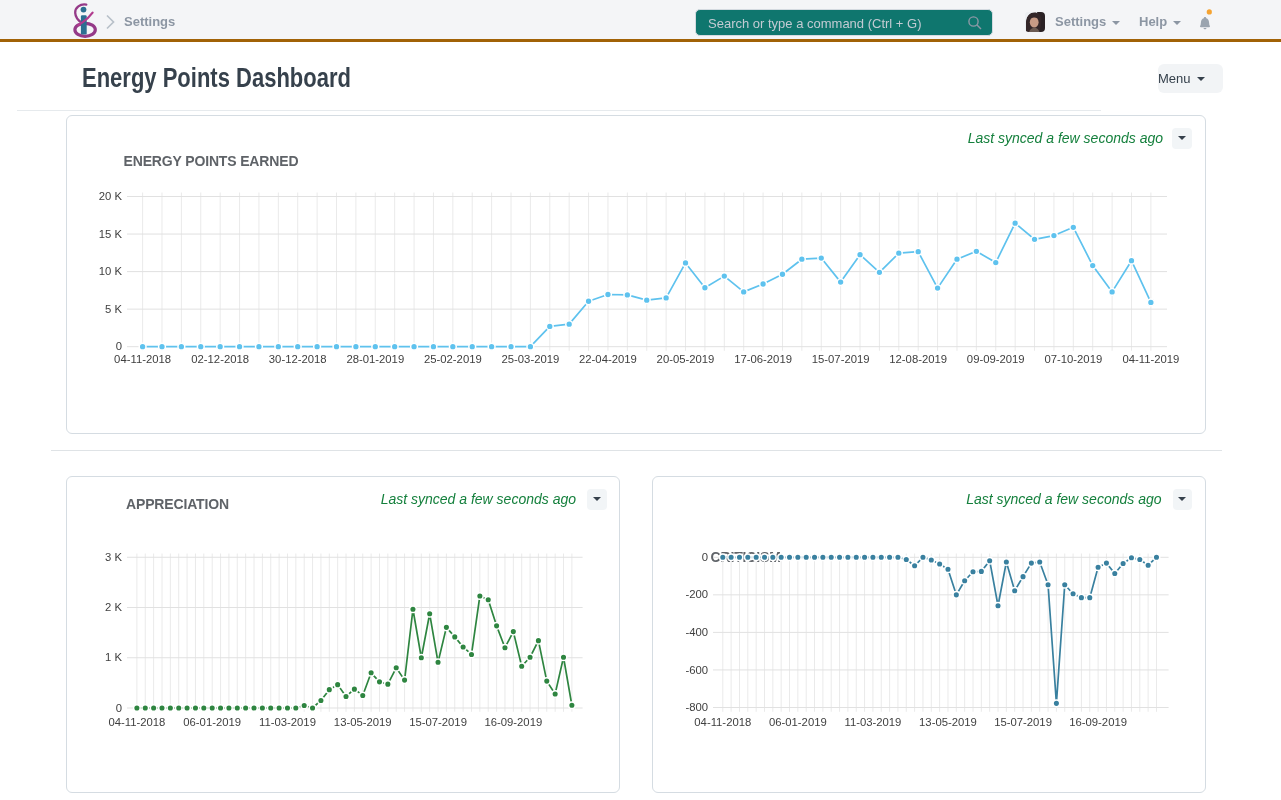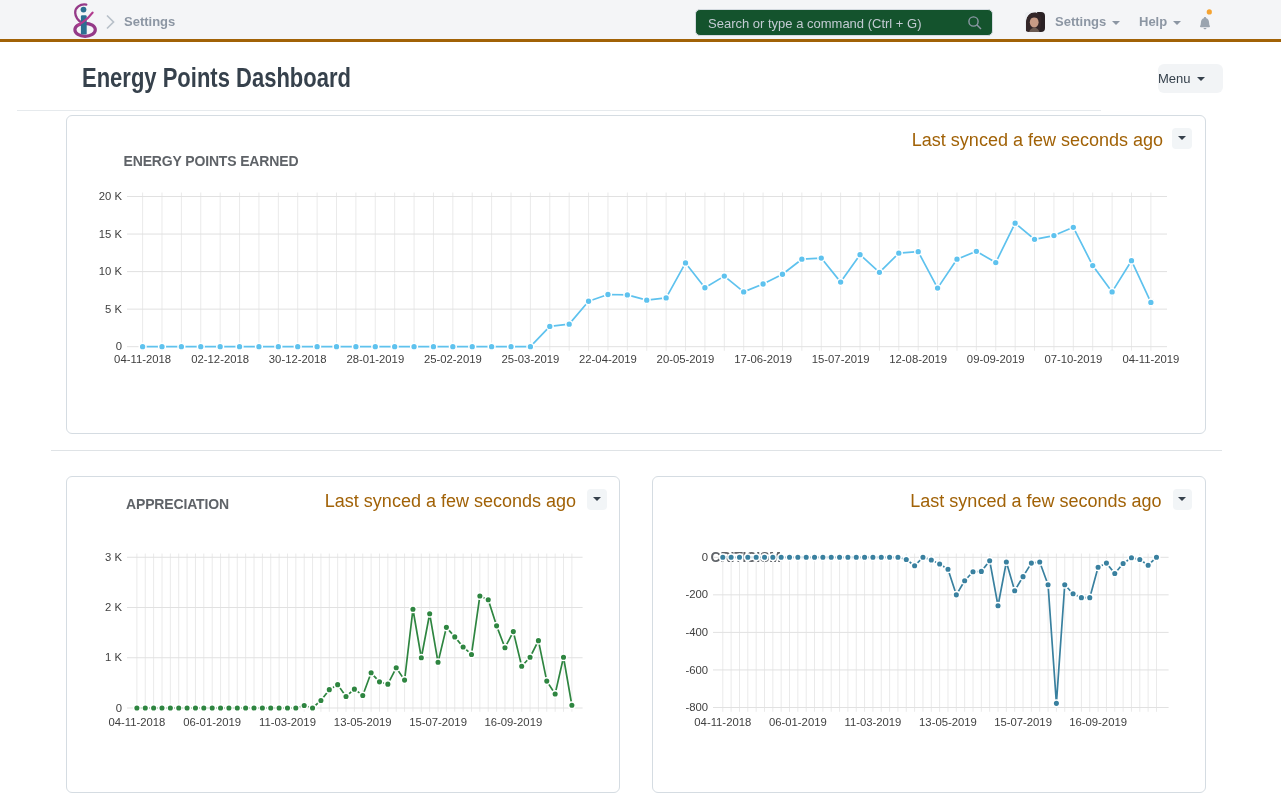--- a/index.html
+++ b/index.html
@@ -5,7 +5,7 @@
 html,body { width:1281px; height:800px; background:#fff; font-family:"Liberation Sans",sans-serif; overflow:hidden; }
 .navbar { position:absolute; left:0; top:0; width:1281px; height:42px; background:#f4f5f7; border-bottom:3px solid #a16207; }
 .bc { position:absolute; left:124px; top:14px; font-size:13px; font-weight:bold; color:#8c96a3; }
-.search { position:absolute; left:695px; top:9px; width:298px; height:27px; background:#14532d; border:1px solid #d4dae0; border-radius:5px; }
+.search { position:absolute; left:695px; top:9px; width:298px; height:27px; background:#0f766e; border:1px solid #d4dae0; border-radius:5px; }
 .search span { position:absolute; left:12px; top:5.5px; font-size:13px; color:#c3cbd3; }
 .navlink { position:absolute; top:14px; font-size:13px; font-weight:bold; color:#8c96a3; }
 .pagehead { position:absolute; left:17px; top:42px; width:1084px; height:69px; border-bottom:1px solid #e6eaed; background:#fff; }

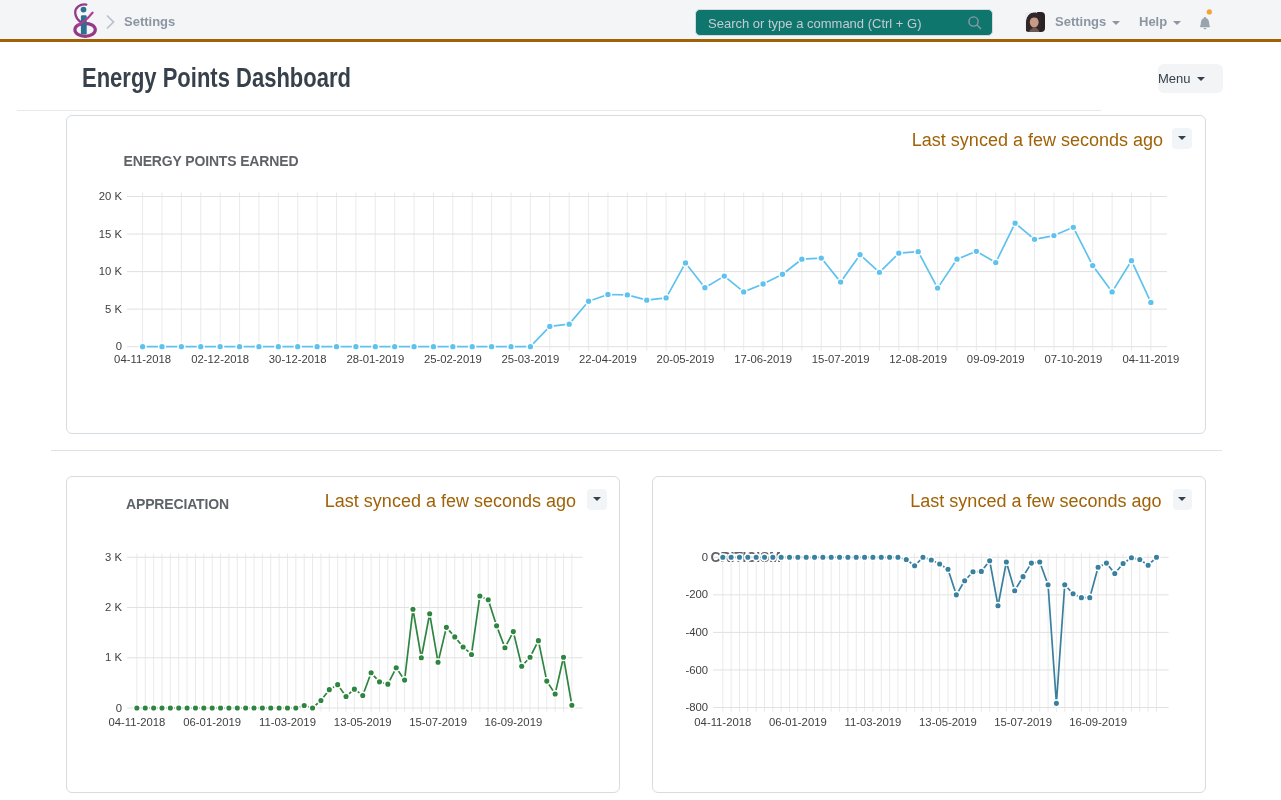--- a/index.html
+++ b/index.html
@@ -15,7 +15,7 @@
 .card1 { left:66px; top:115px; width:1139.5px; height:318.5px; }
 .card2 { left:66px; top:476px; width:554px; height:317px; }
 .card3 { left:651.5px; top:476px; width:554px; height:317px; }
-.sync { position:absolute; font-size:18px; color:#a16207; }
+.sync { position:absolute; font-size:14px; color:#15803d;font-style:italic; }
 .syncbtn { position:absolute; width:19.5px; height:21px; background:#f2f5f7; border-radius:4px; text-align:center; line-height:19px; }
 .ctitle { position:absolute; font-size:14px; font-weight:bold; color:#5f6368; letter-spacing:-0.15px;padding-left:22px; }
 .divider { position:absolute; left:51px; top:449.5px; width:1170.5px; height:1px; background:#dfe3e6; }

